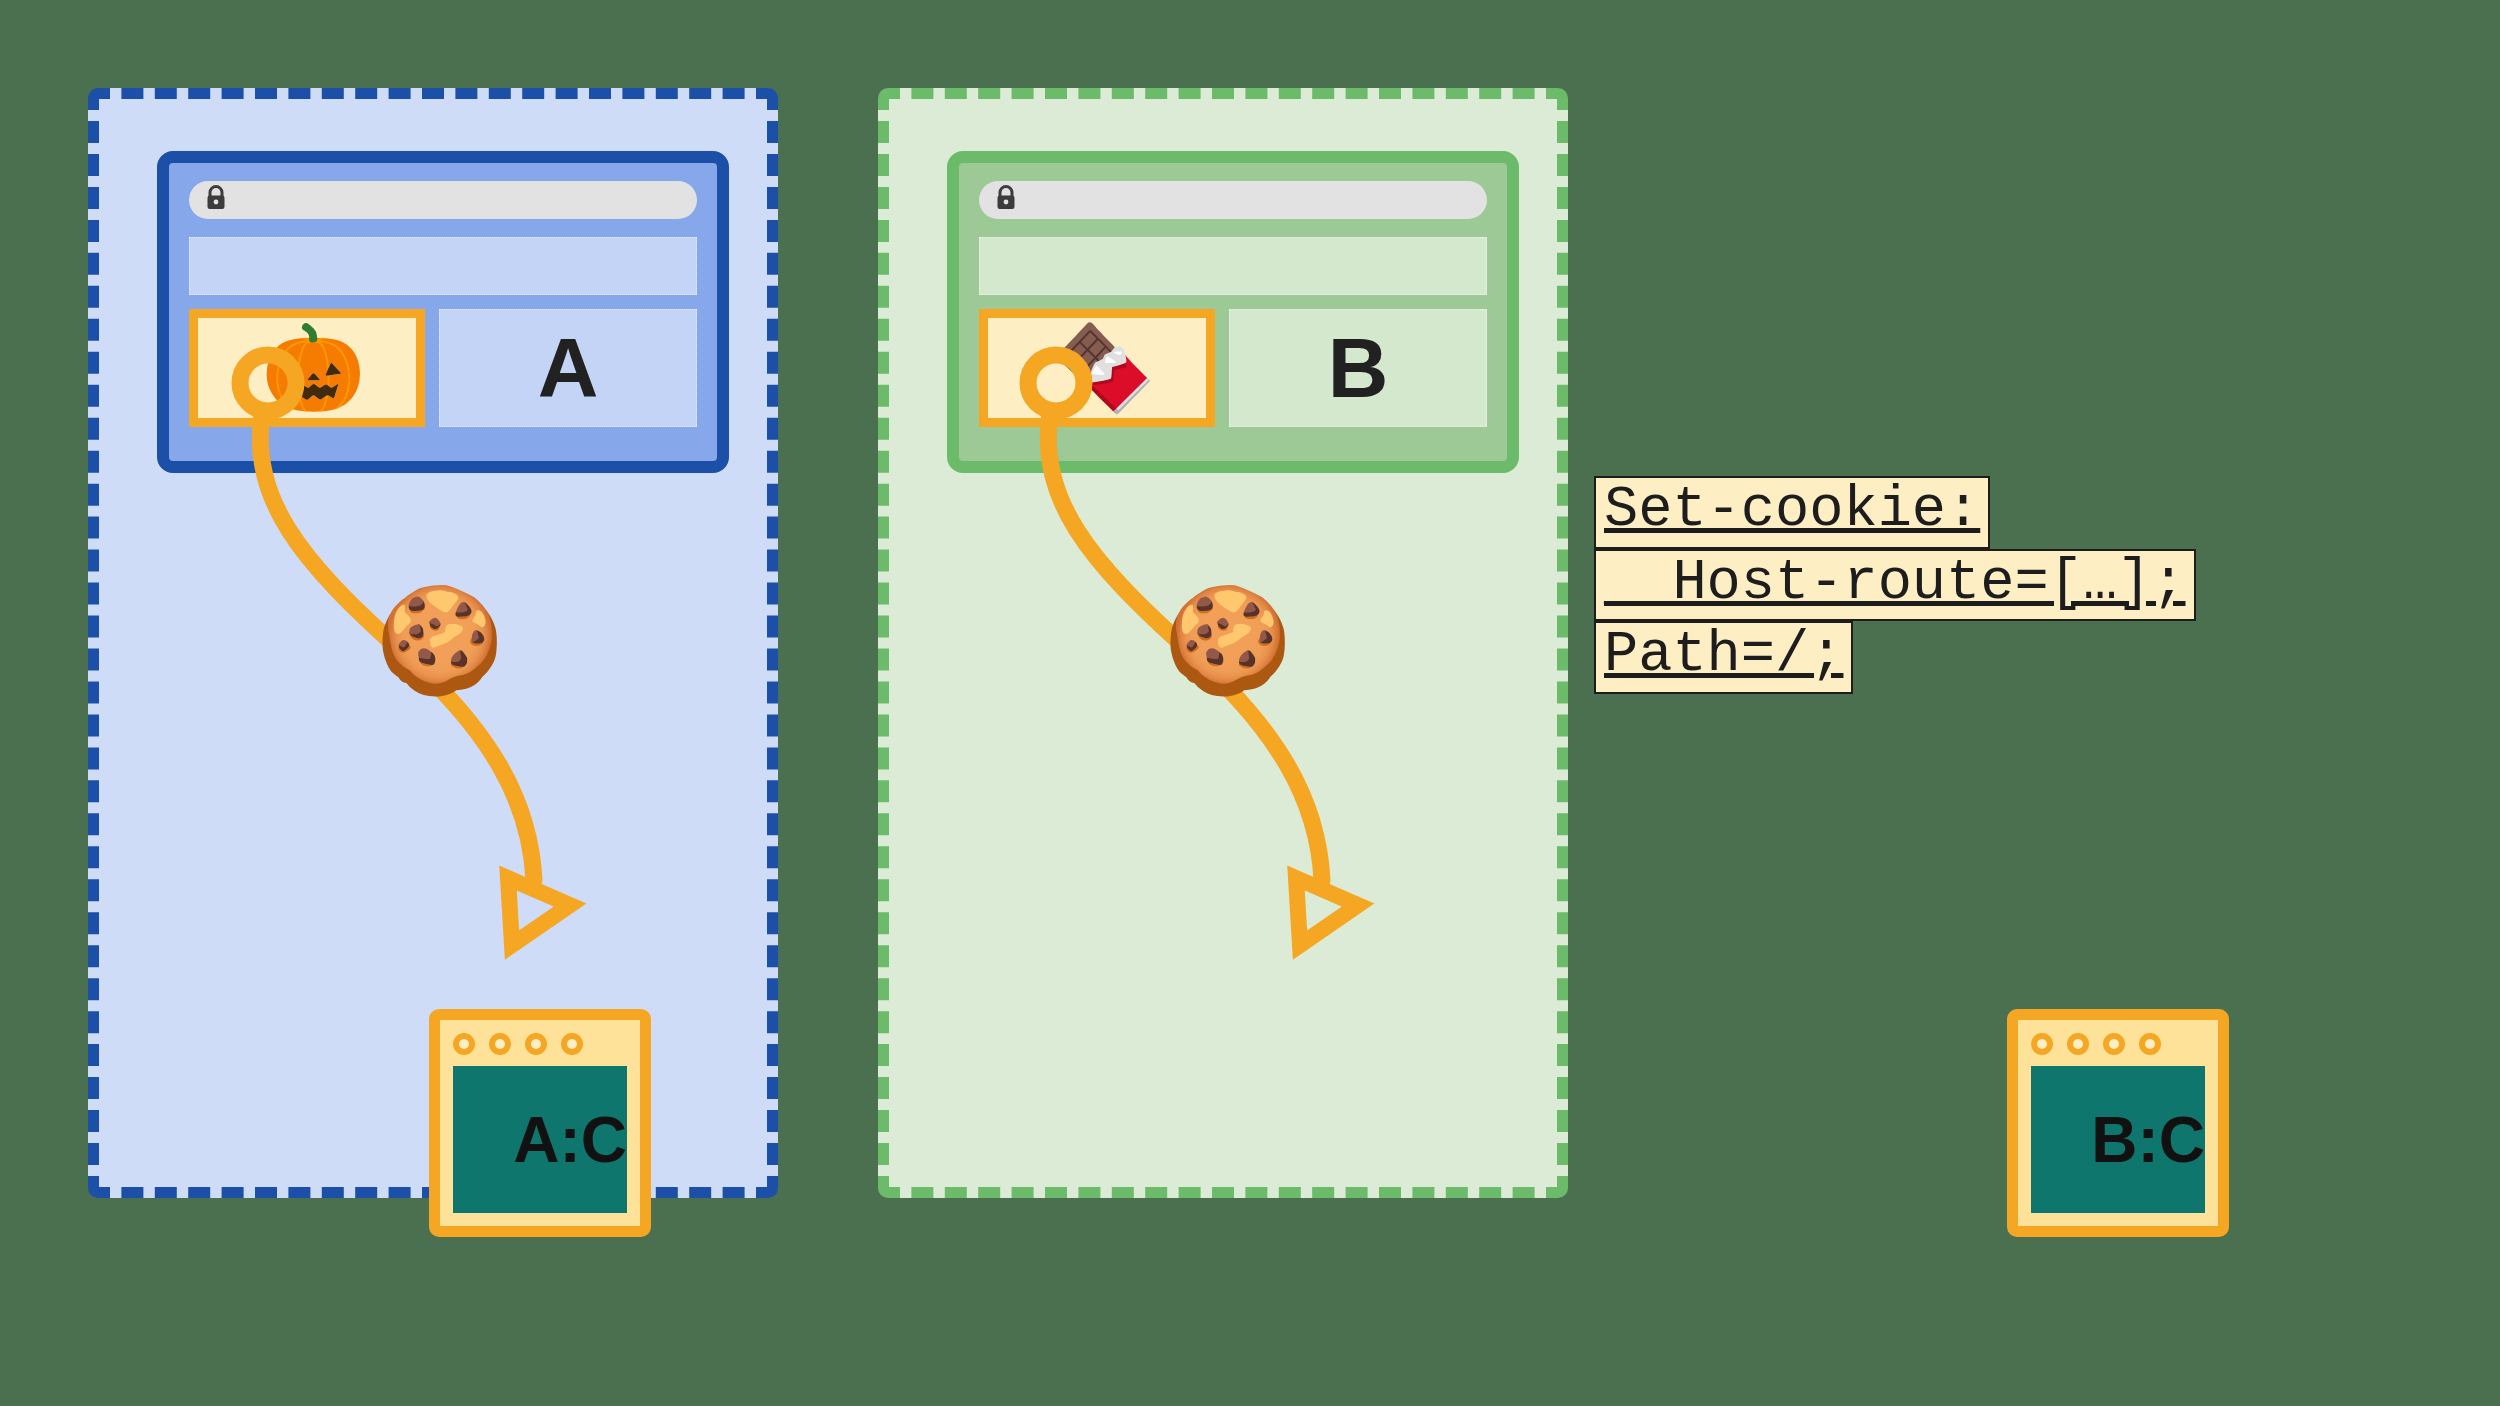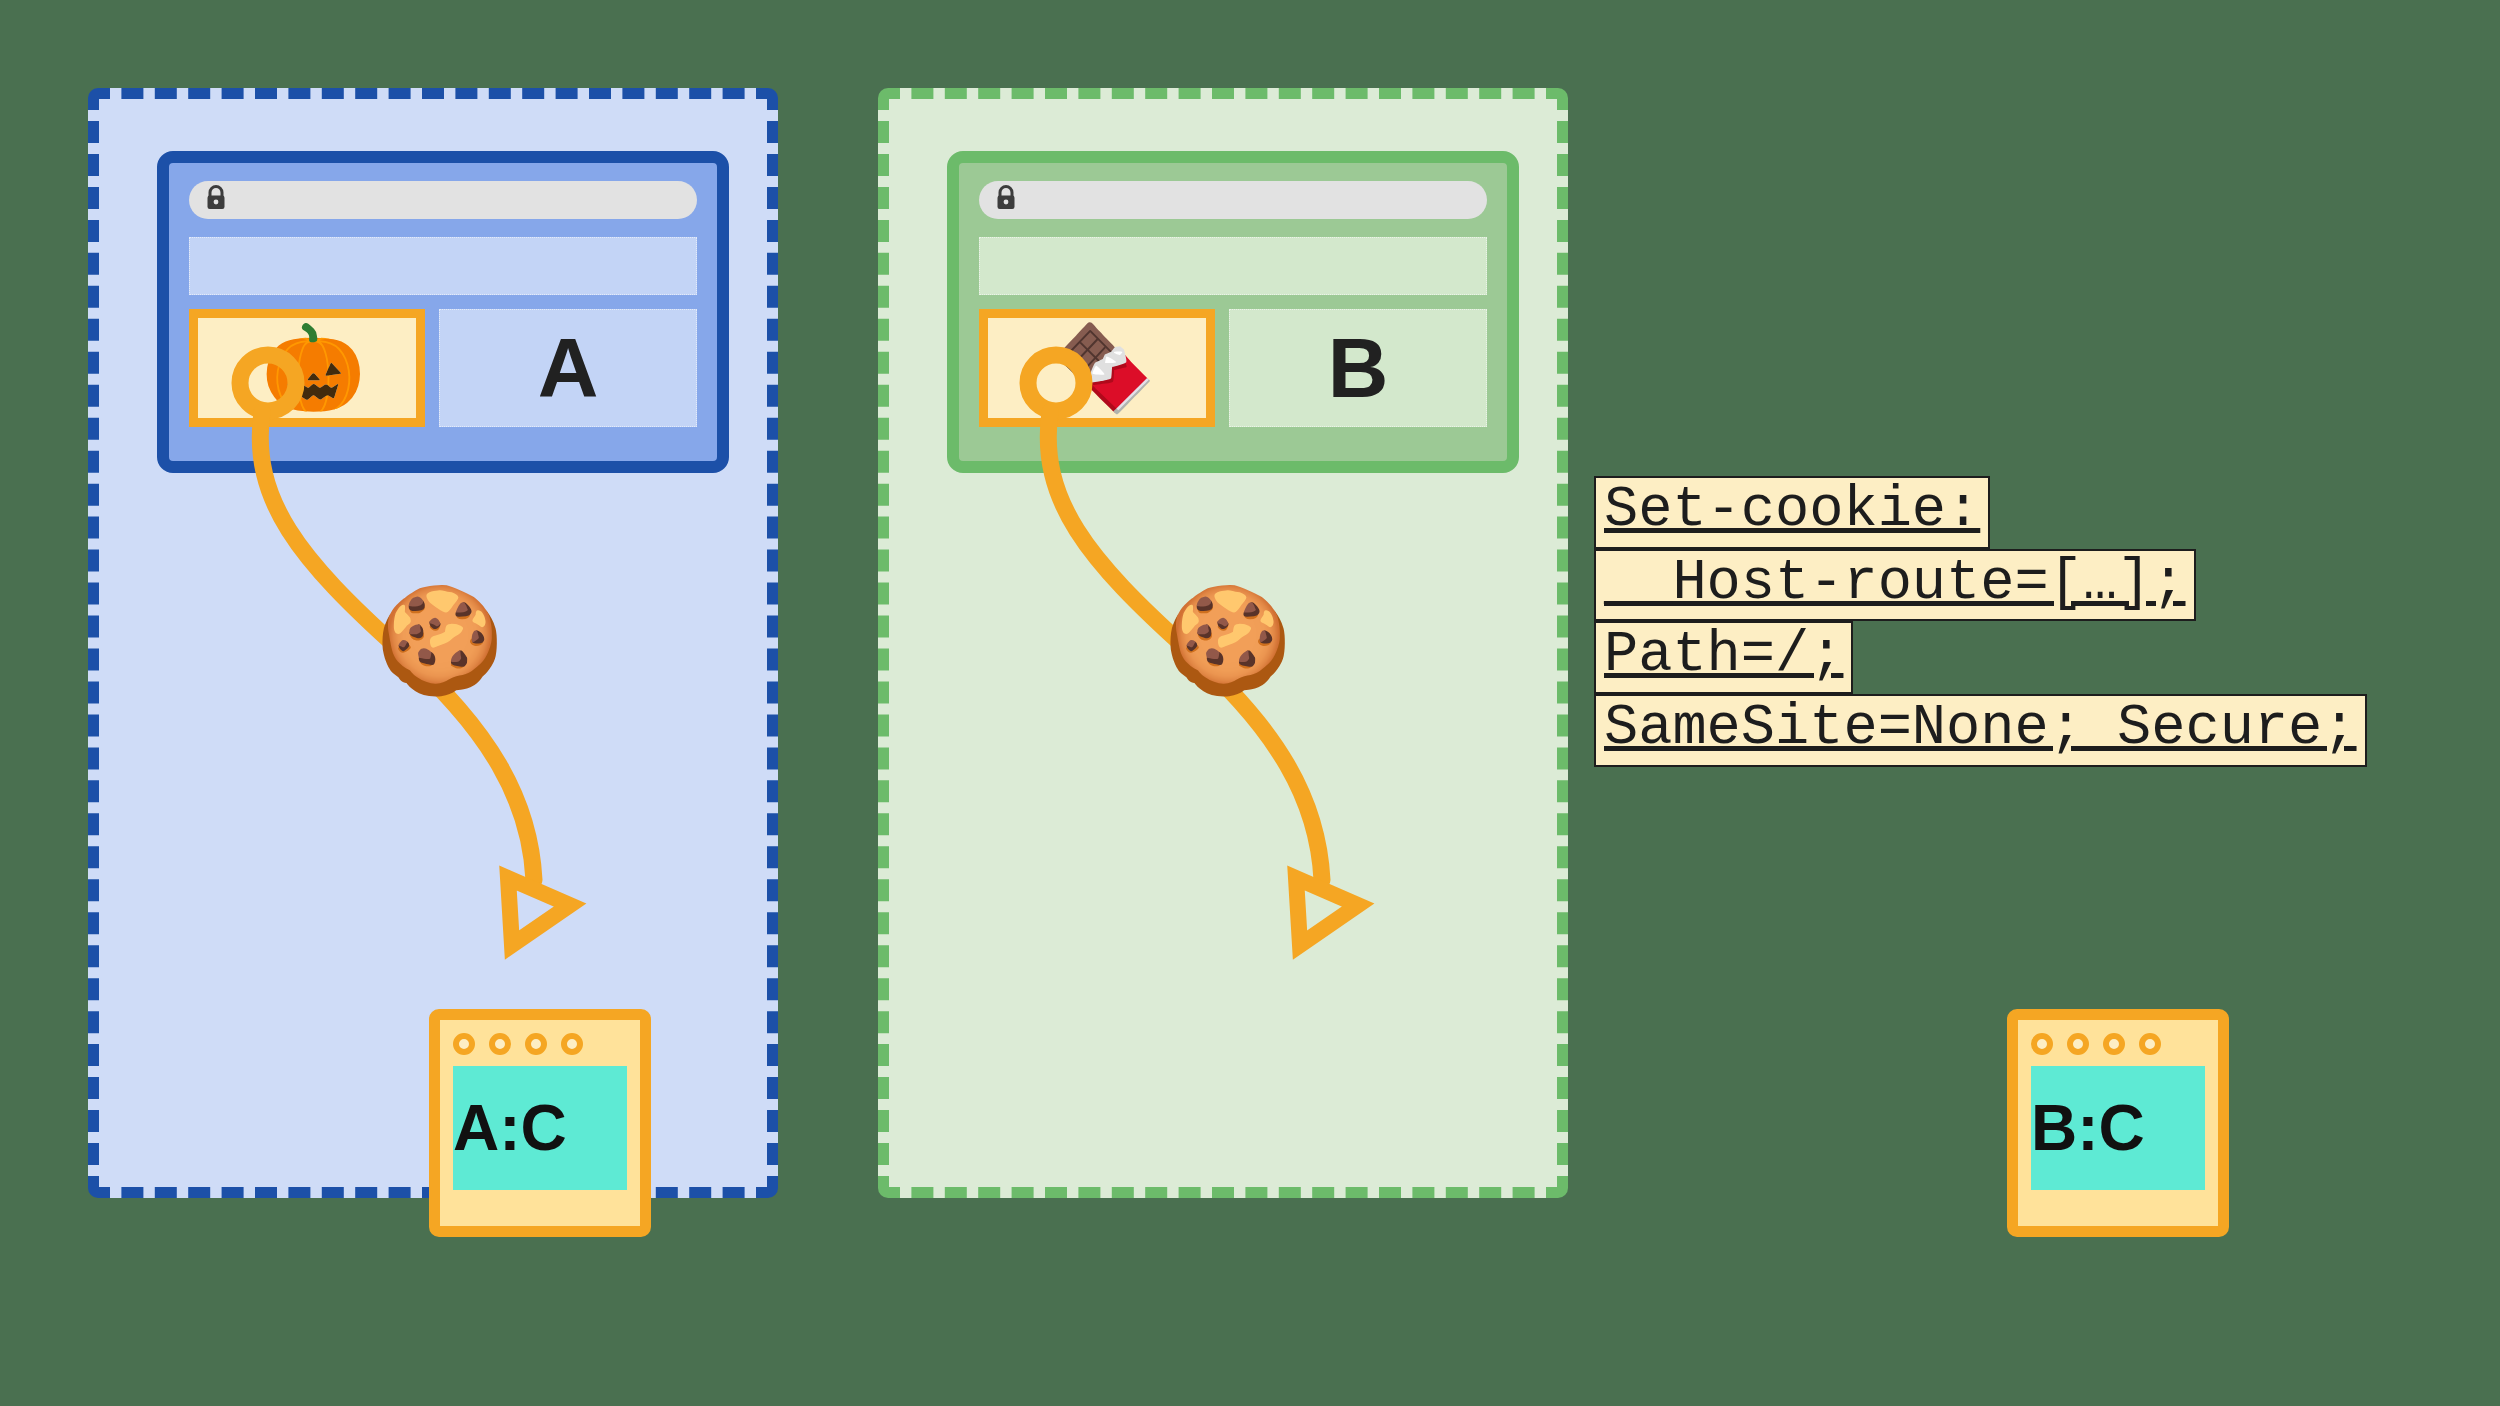--- a/index.html
+++ b/index.html
@@ -313,7 +313,6 @@
   <div class="code-line">Set-cookie:</div>
   <div class="code-line">__Host-route=[…];</div>
   <div class="code-line">Path=/;</div>
-  <div class="code-line">SameSite=None; Secure;</div>
 </div>
 
 </body></html>

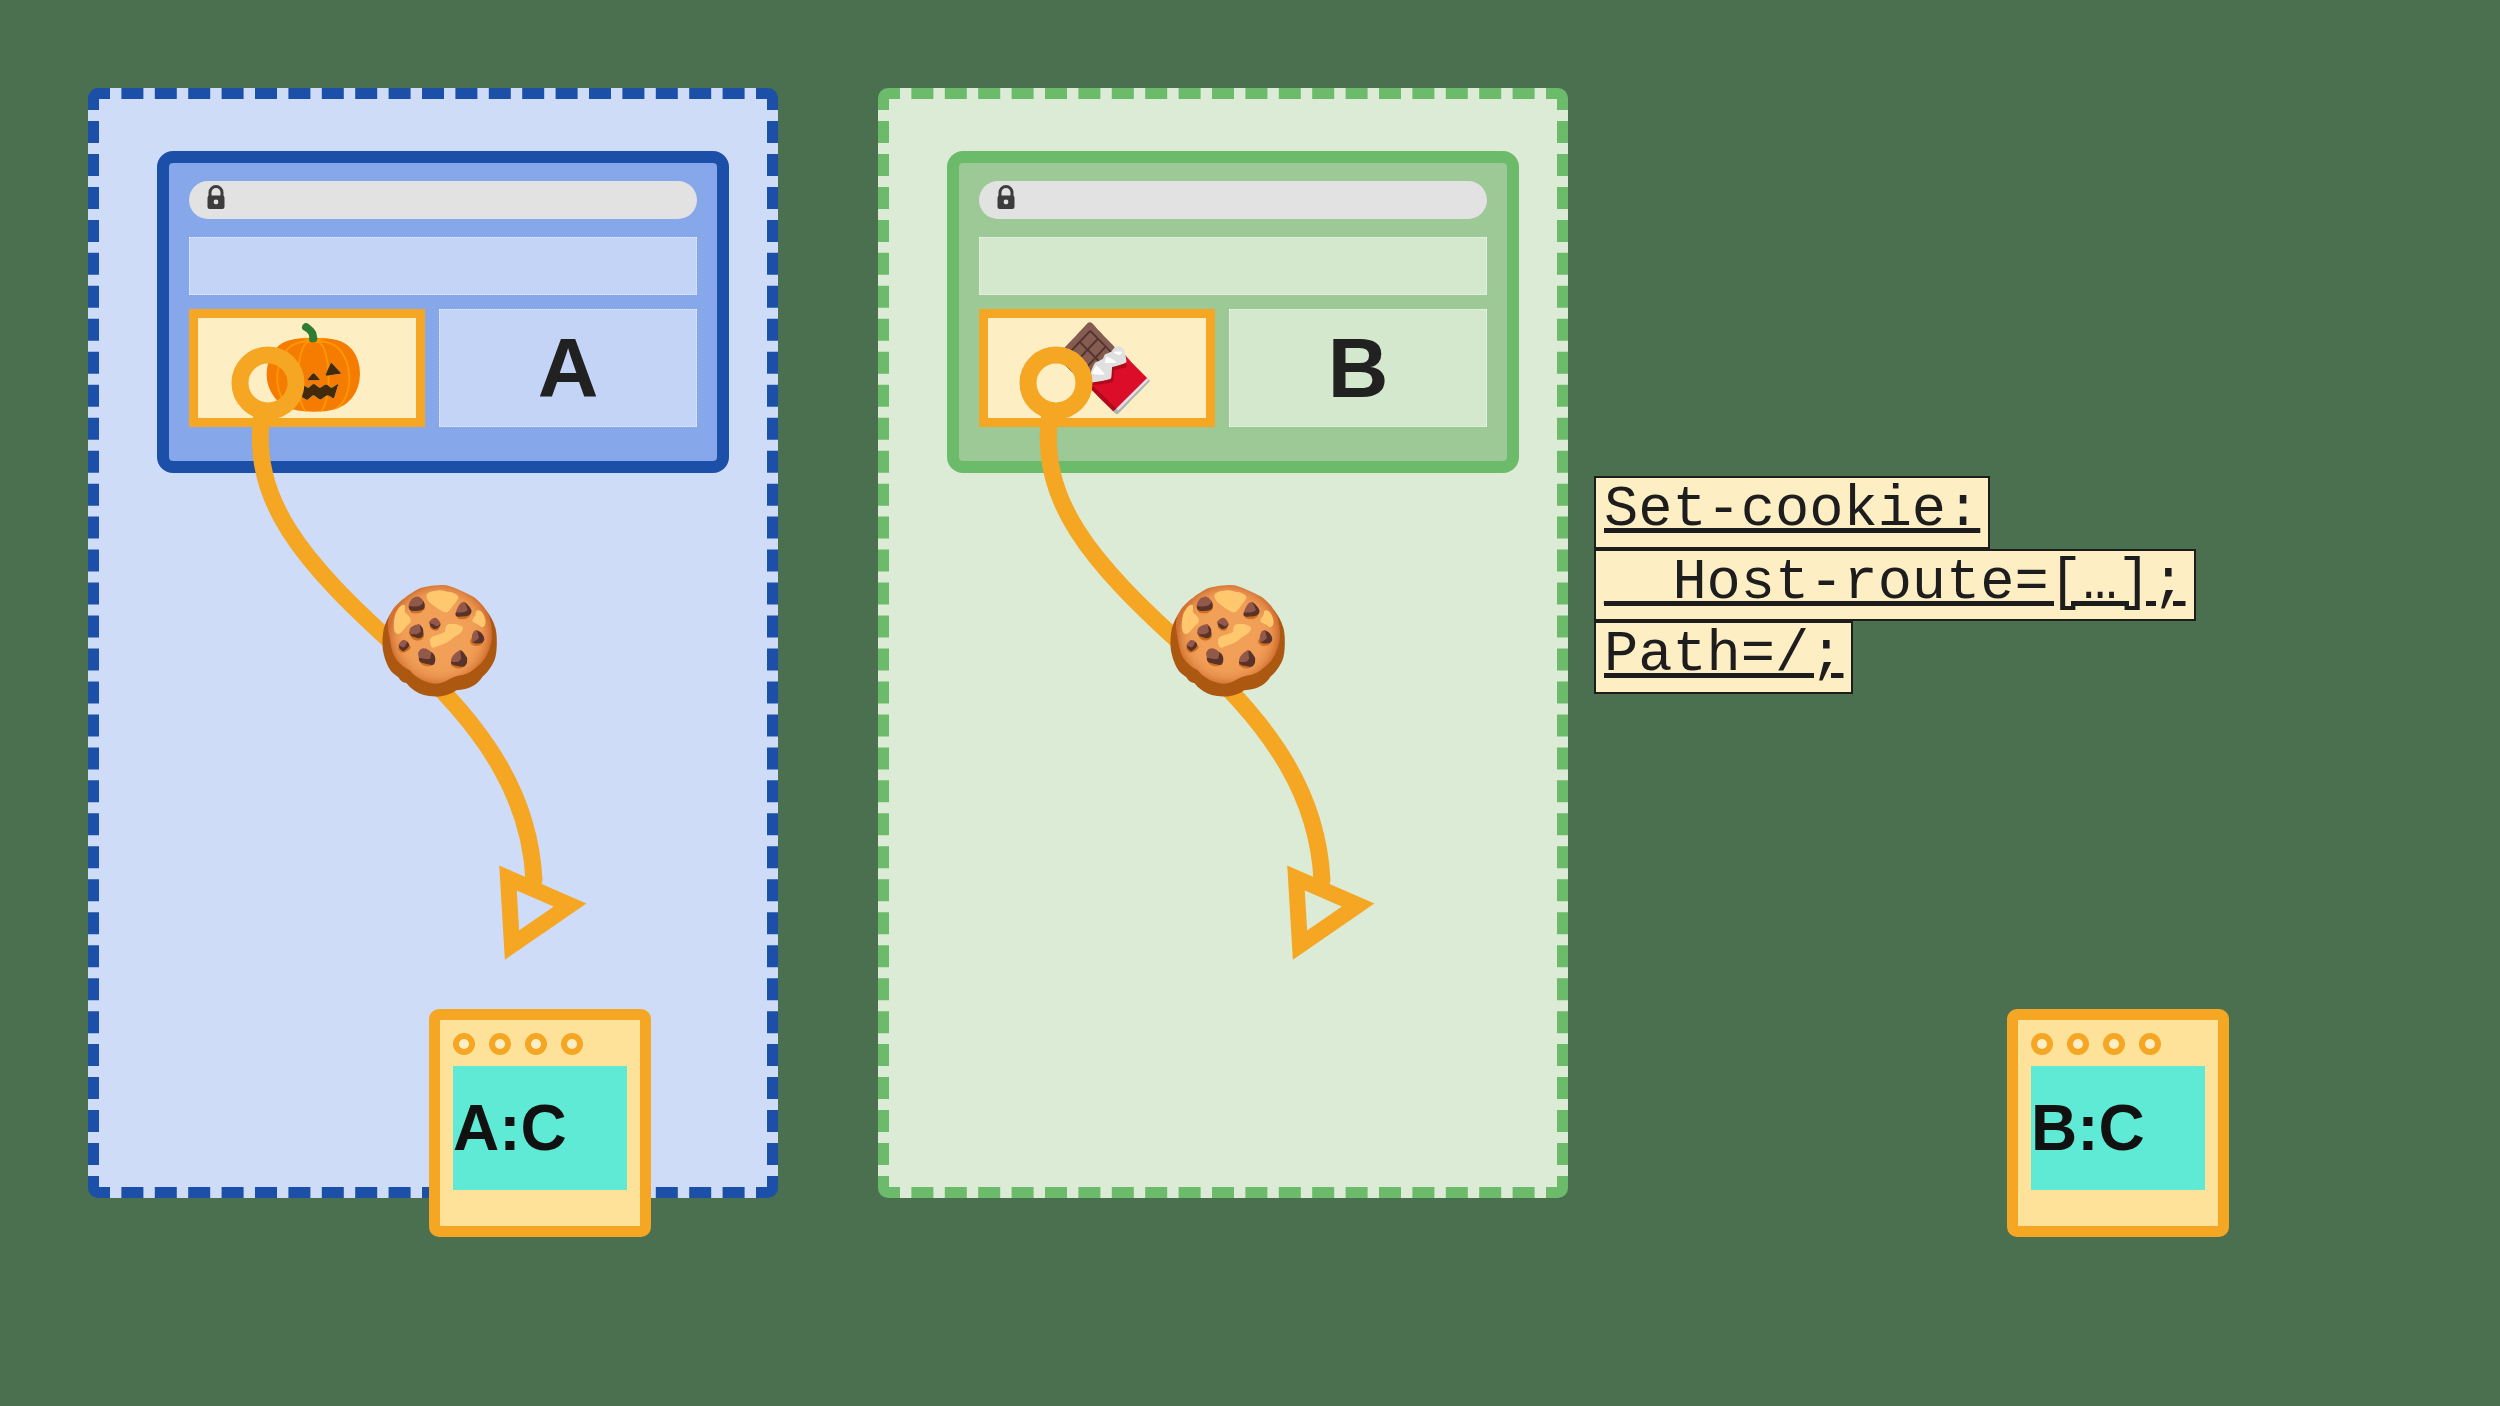--- a/index.html
+++ b/index.html
@@ -163,11 +163,11 @@
     background: #fdeec4;
   }
   .storage-body {
-    background: #5eead4;
-    height: 124px;
+    background: #0f766e;
+    height: 147px;
     display: flex;
     align-items: center;
-    justify-content: flex-start;
+    justify-content: flex-end;
   }
   .storage-label {
     font-size: 64px;

